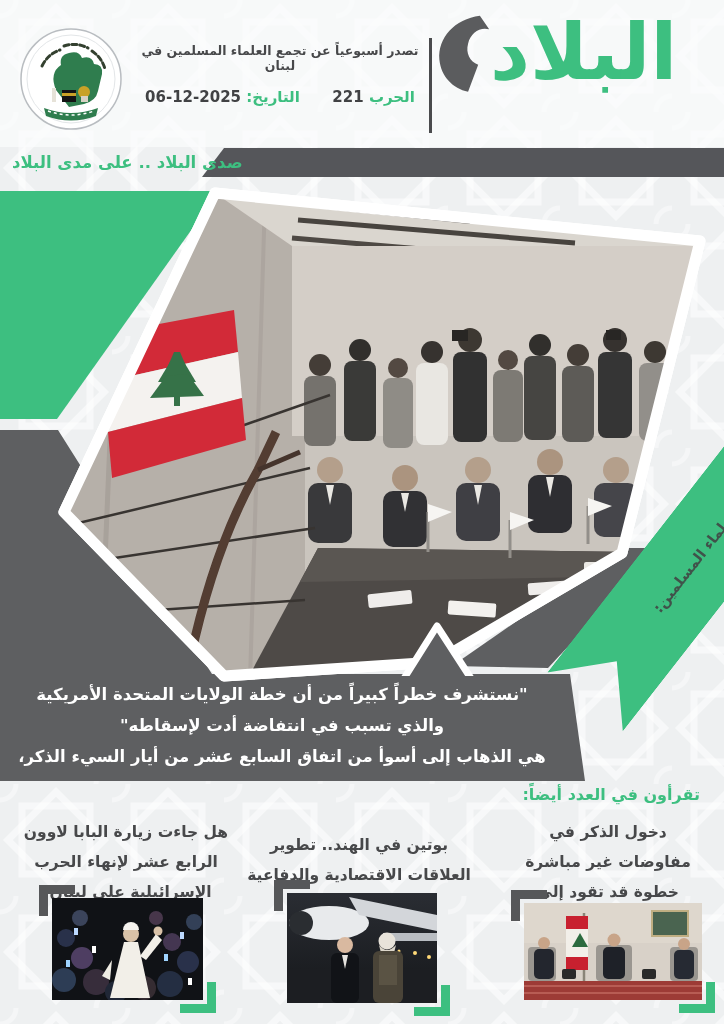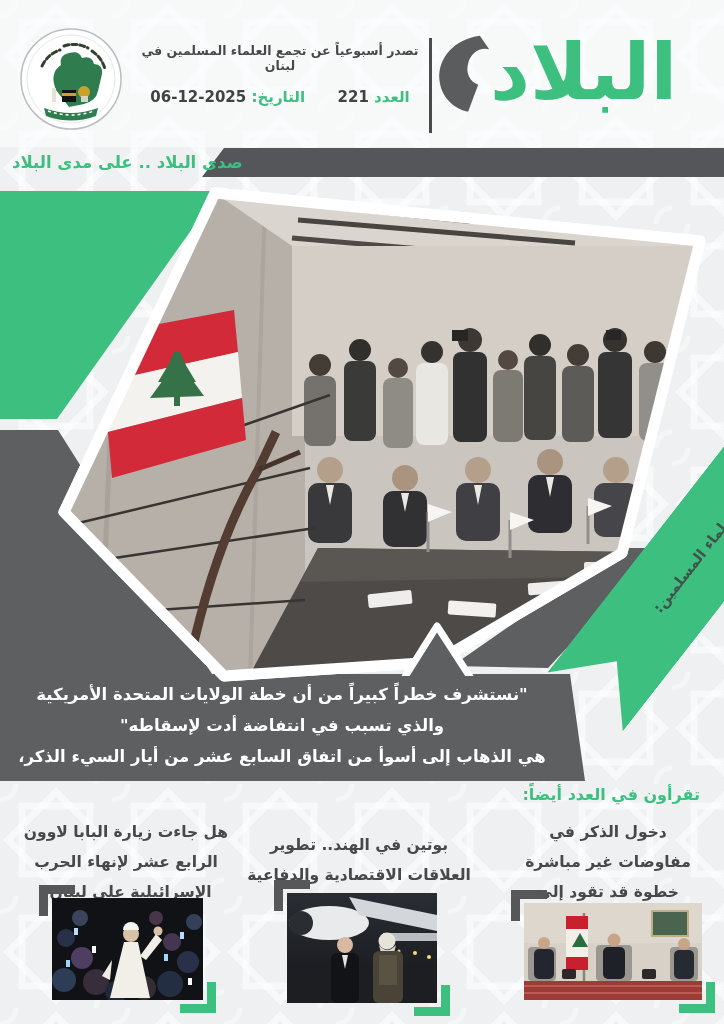--- a/index.html
+++ b/index.html
@@ -223,7 +223,7 @@
   <div class="abs title-block">
     <div class="mag-sub">تصدر أسبوعياً عن تجمع العلماء المسلمين في لبنان</div>
     <div class="issue-row">
-      <span class="grn">العدد</span>
+      <span class="grn">الحرب</span>
       <span class="drk">221</span>
       <span class="gap"></span>
       <span class="grn">التاريخ:</span>

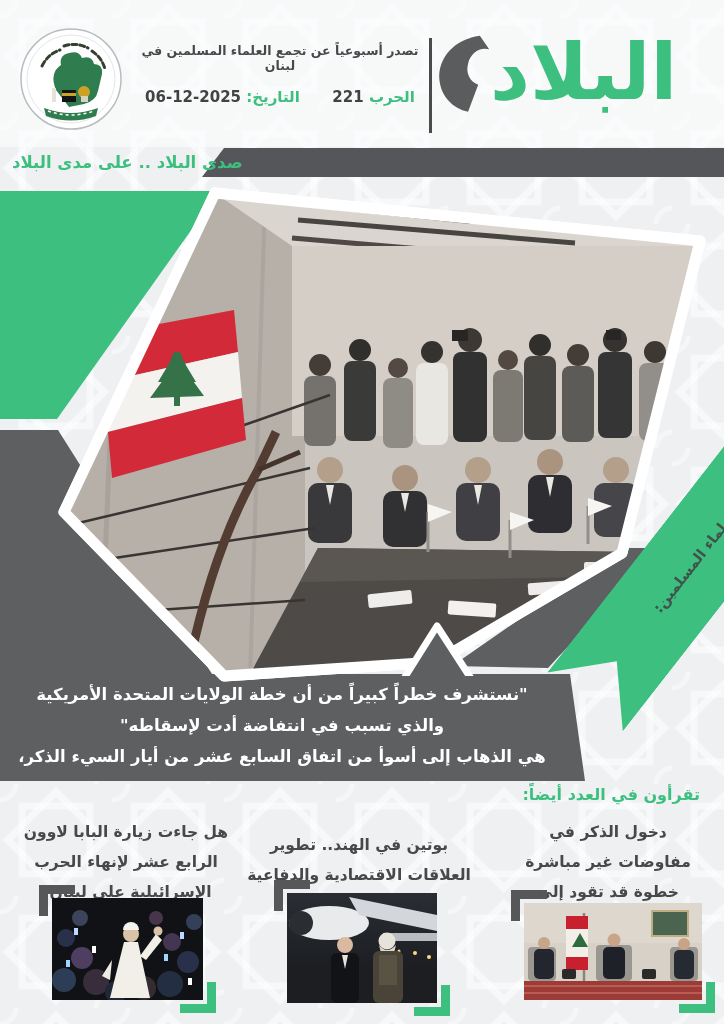--- a/index.html
+++ b/index.html
@@ -26,7 +26,7 @@
   .issue-row .gap{display:inline-block;width:22px;}
   .divider{left:429px;top:38px;width:3px;height:95px;background:#4a4b4d;}
 
-  .logo-wrap{left:436px;top:26px;width:286px;height:118px;display:flex;flex-direction:row;align-items:flex-start;direction:ltr;}
+  .logo-wrap{left:436px;top:6px;width:286px;height:118px;display:flex;flex-direction:row;align-items:flex-start;direction:ltr;}
   .logo-accent{margin-top:8px;}
   .logo-text{color:var(--grn);font-size:78px;font-weight:bold;line-height:1.18;letter-spacing:-2px;white-space:nowrap;direction:rtl;}
 

